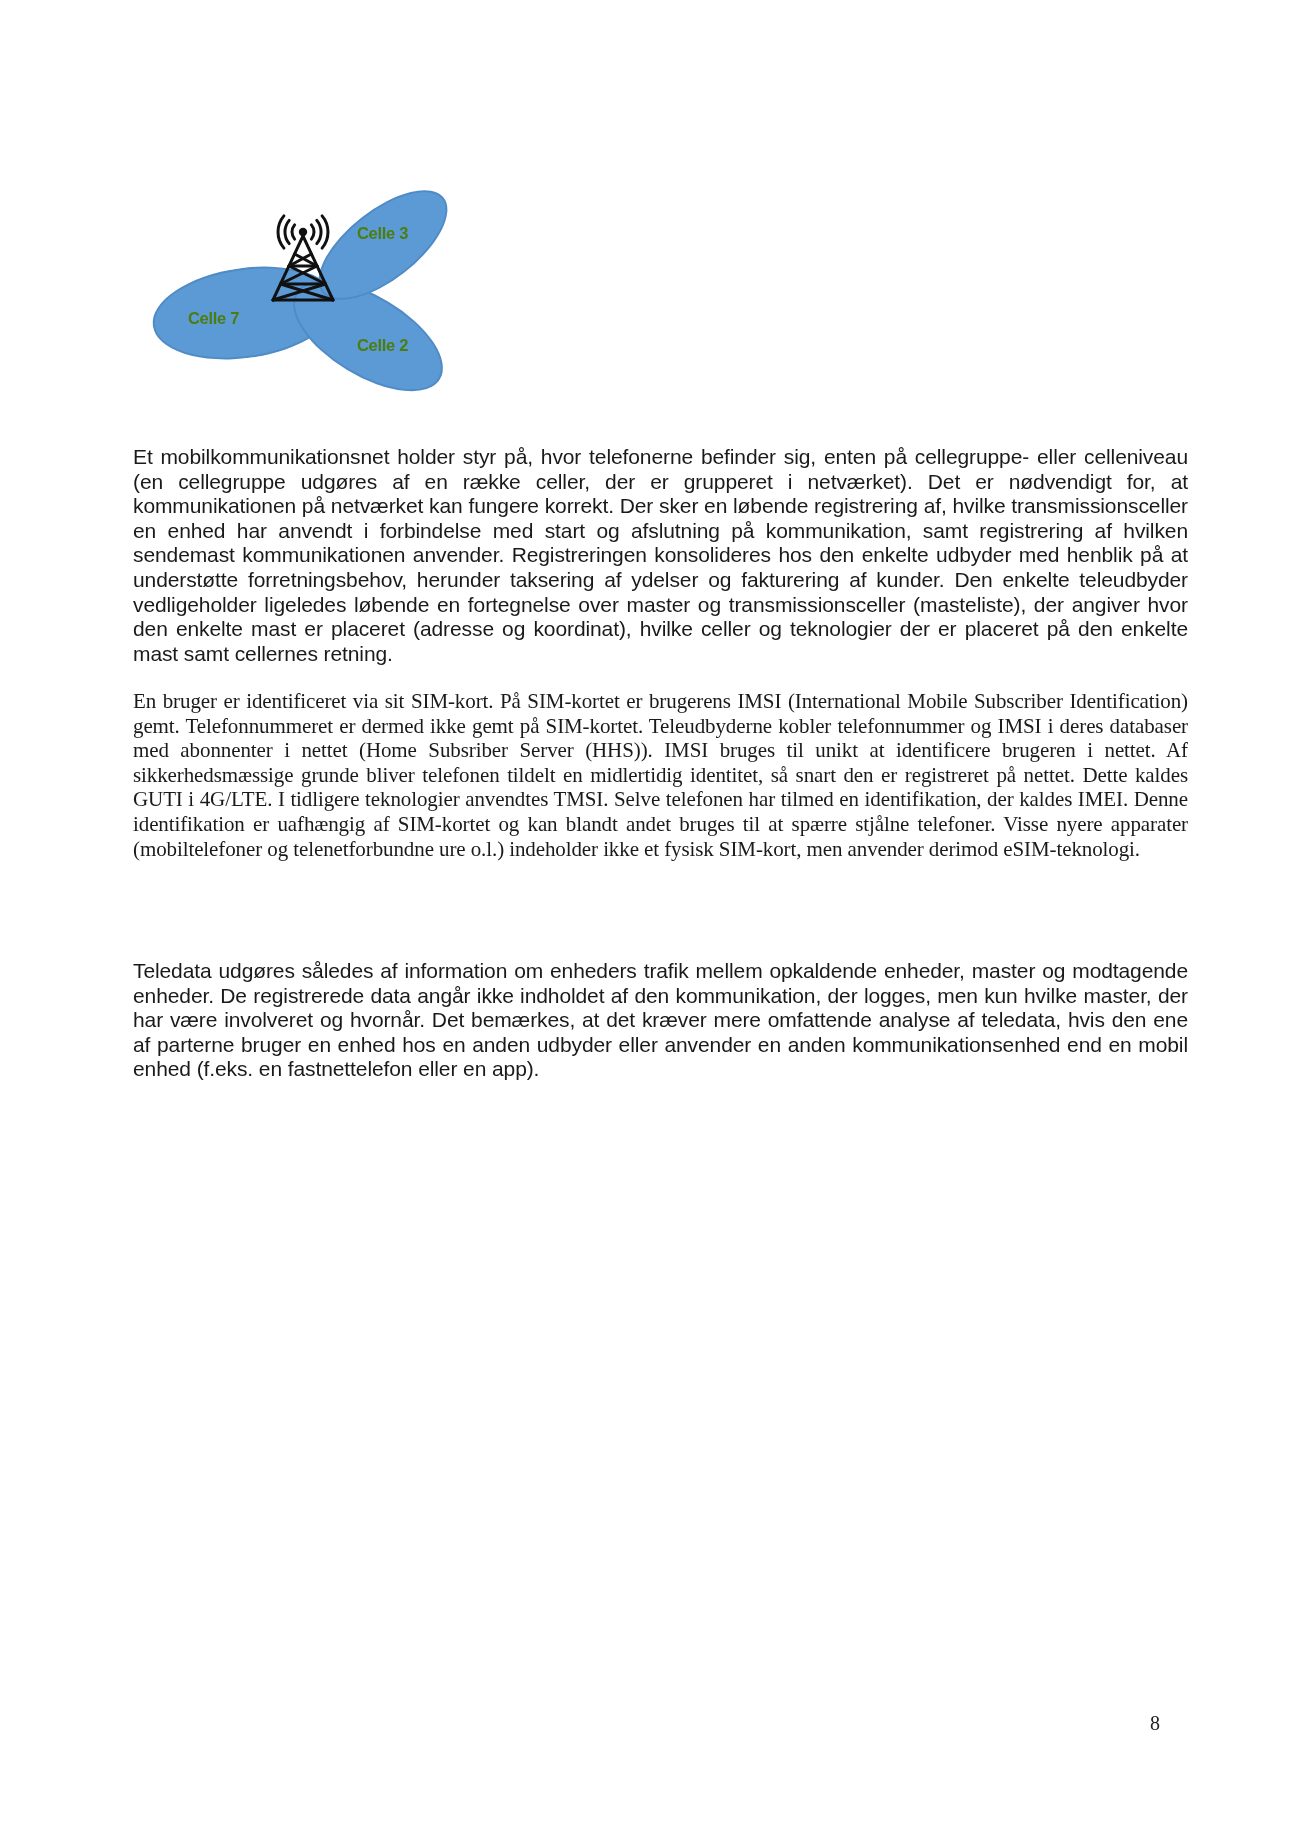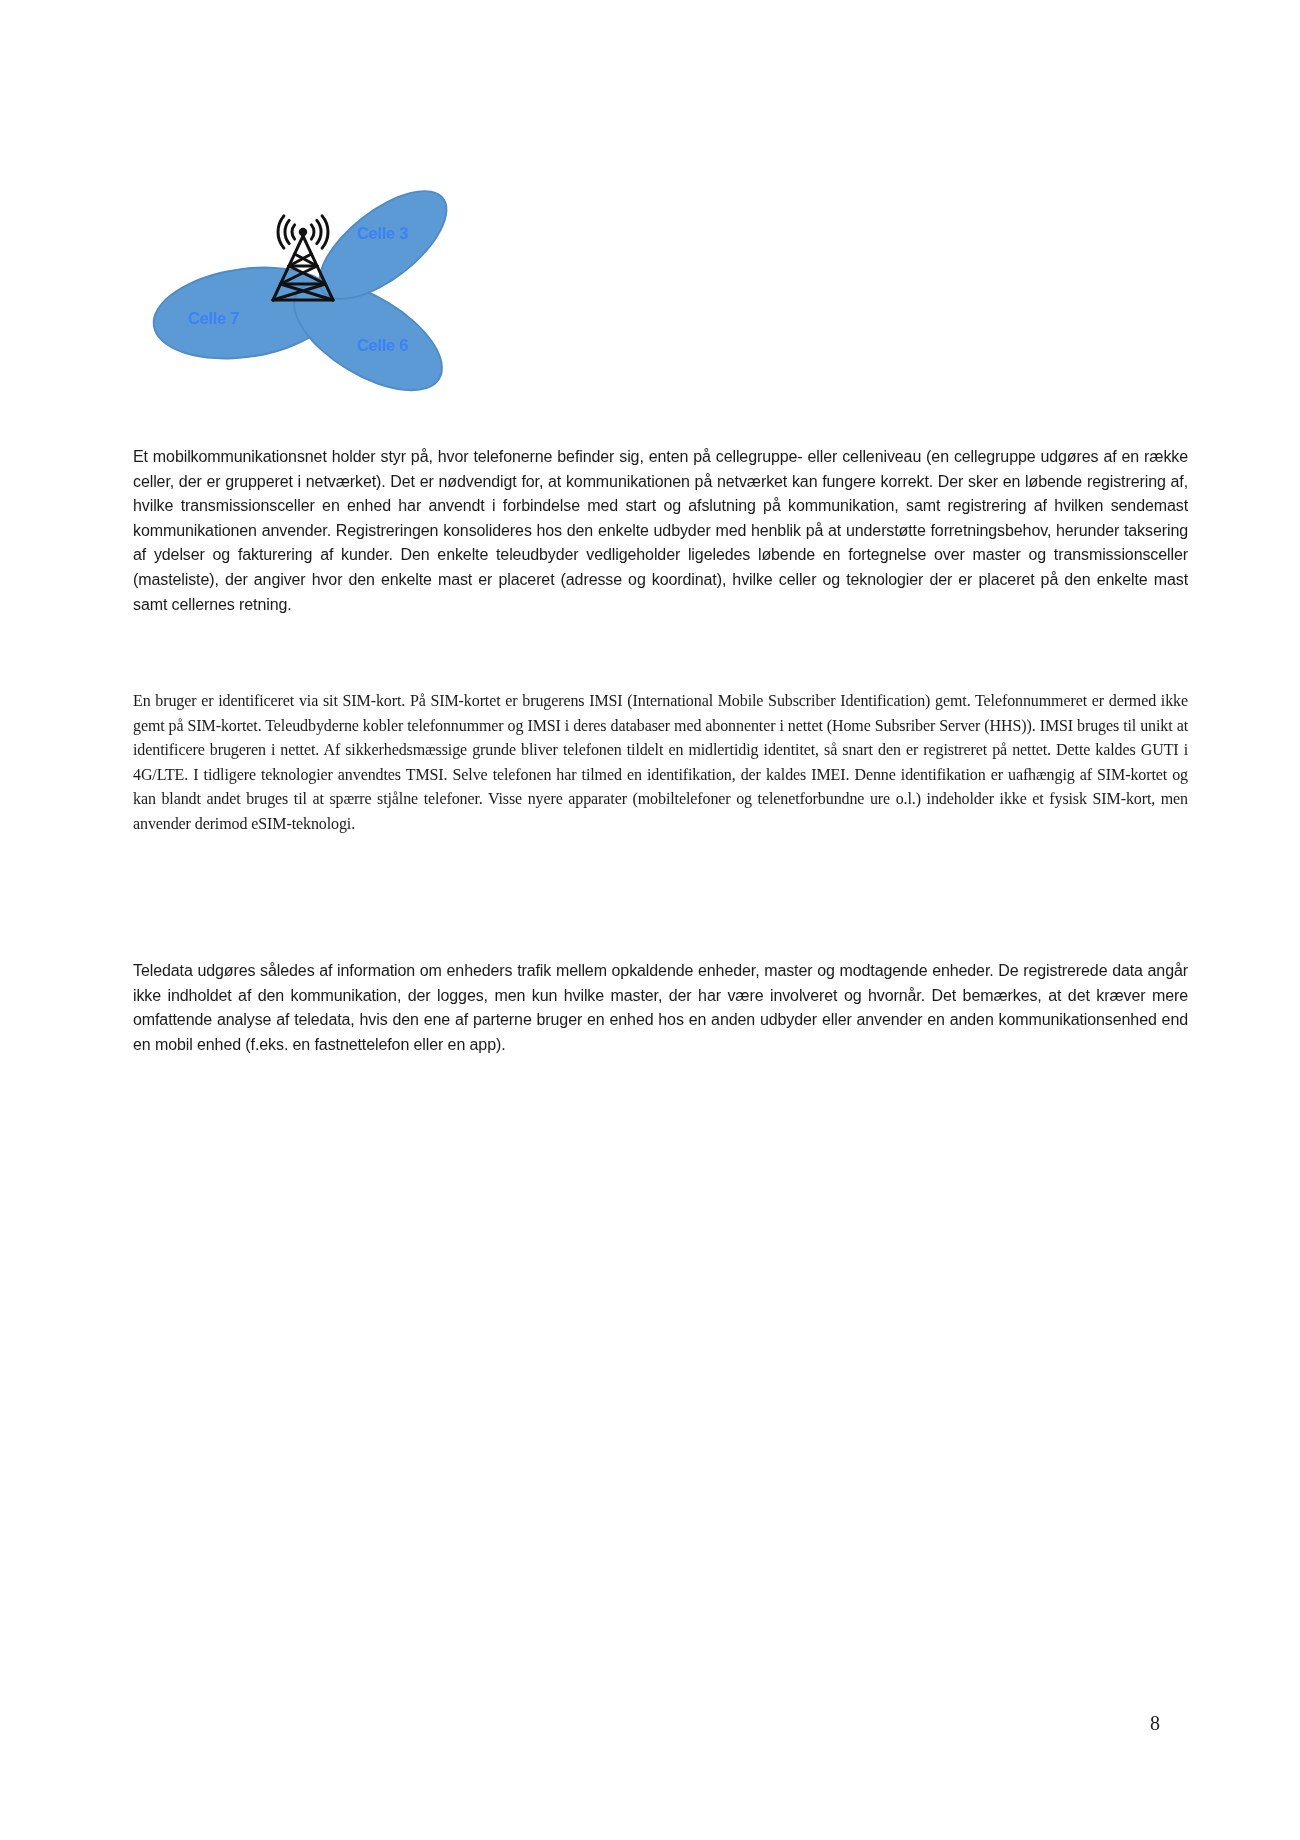--- a/index.html
+++ b/index.html
@@ -50,7 +50,7 @@
     font-size: 16.5px;
     font-weight: bold;
     letter-spacing: -0.3px;
-    color: #3b82f6;
+    color: #4d7c0f;
     white-space: nowrap;
     text-align: right;
   }

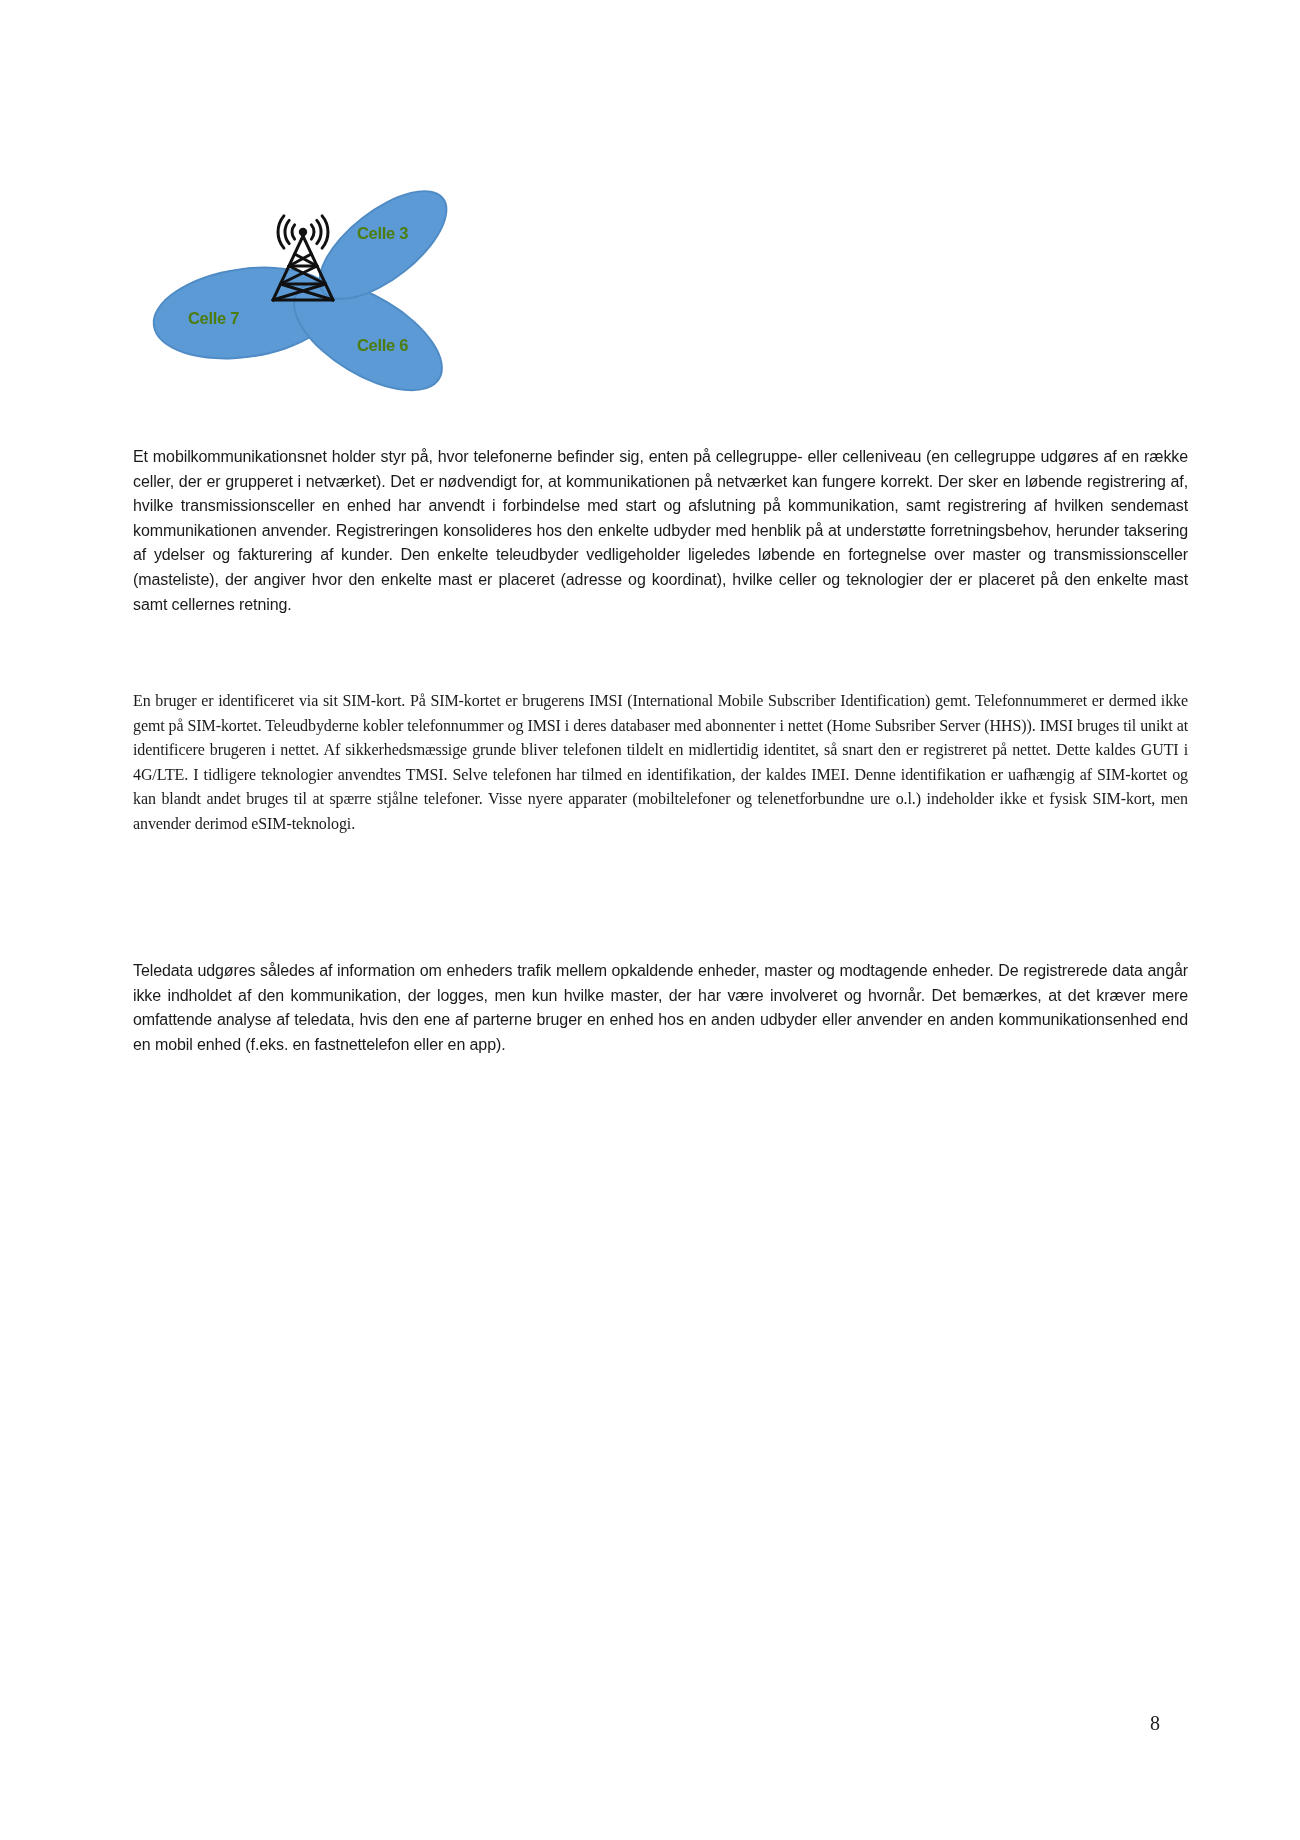--- a/index.html
+++ b/index.html
@@ -122,7 +122,7 @@
     </svg>
 
     <span class="cell-label l1">Celle 7</span>
-    <span class="cell-label l2">Celle 6</span>
+    <span class="cell-label l2">Celle 2</span>
     <span class="cell-label l3">Celle 3</span>
   </figure>
 

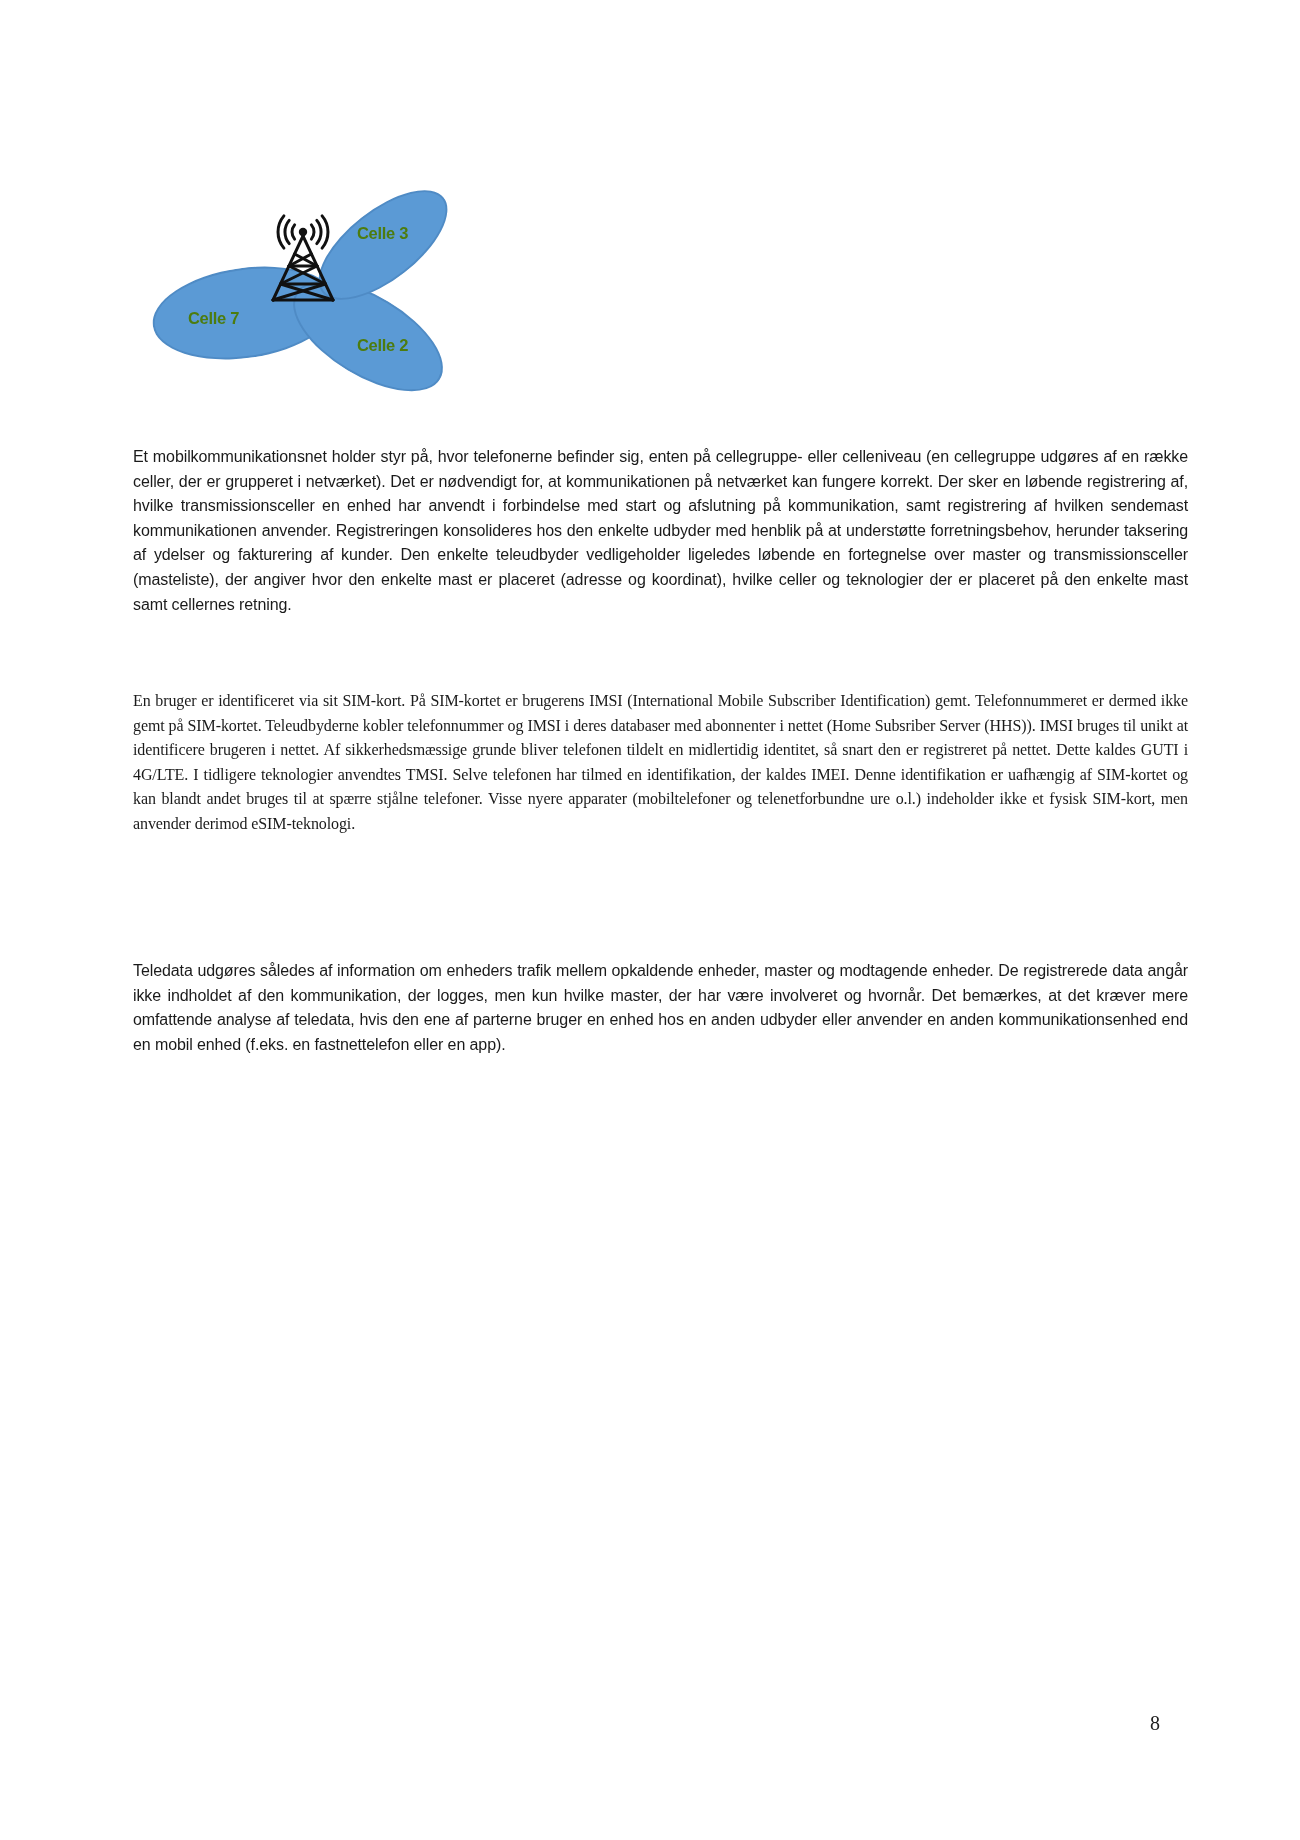--- a/index.html
+++ b/index.html
@@ -65,7 +65,7 @@
     width: 1055px;
     margin: 0;
     font-family: "Liberation Sans", sans-serif;
-    font-size: 16px;
+    font-size: 21px;
     line-height: 24.6px;
     letter-spacing: -0.1px;
     color: #1a1a1a;

